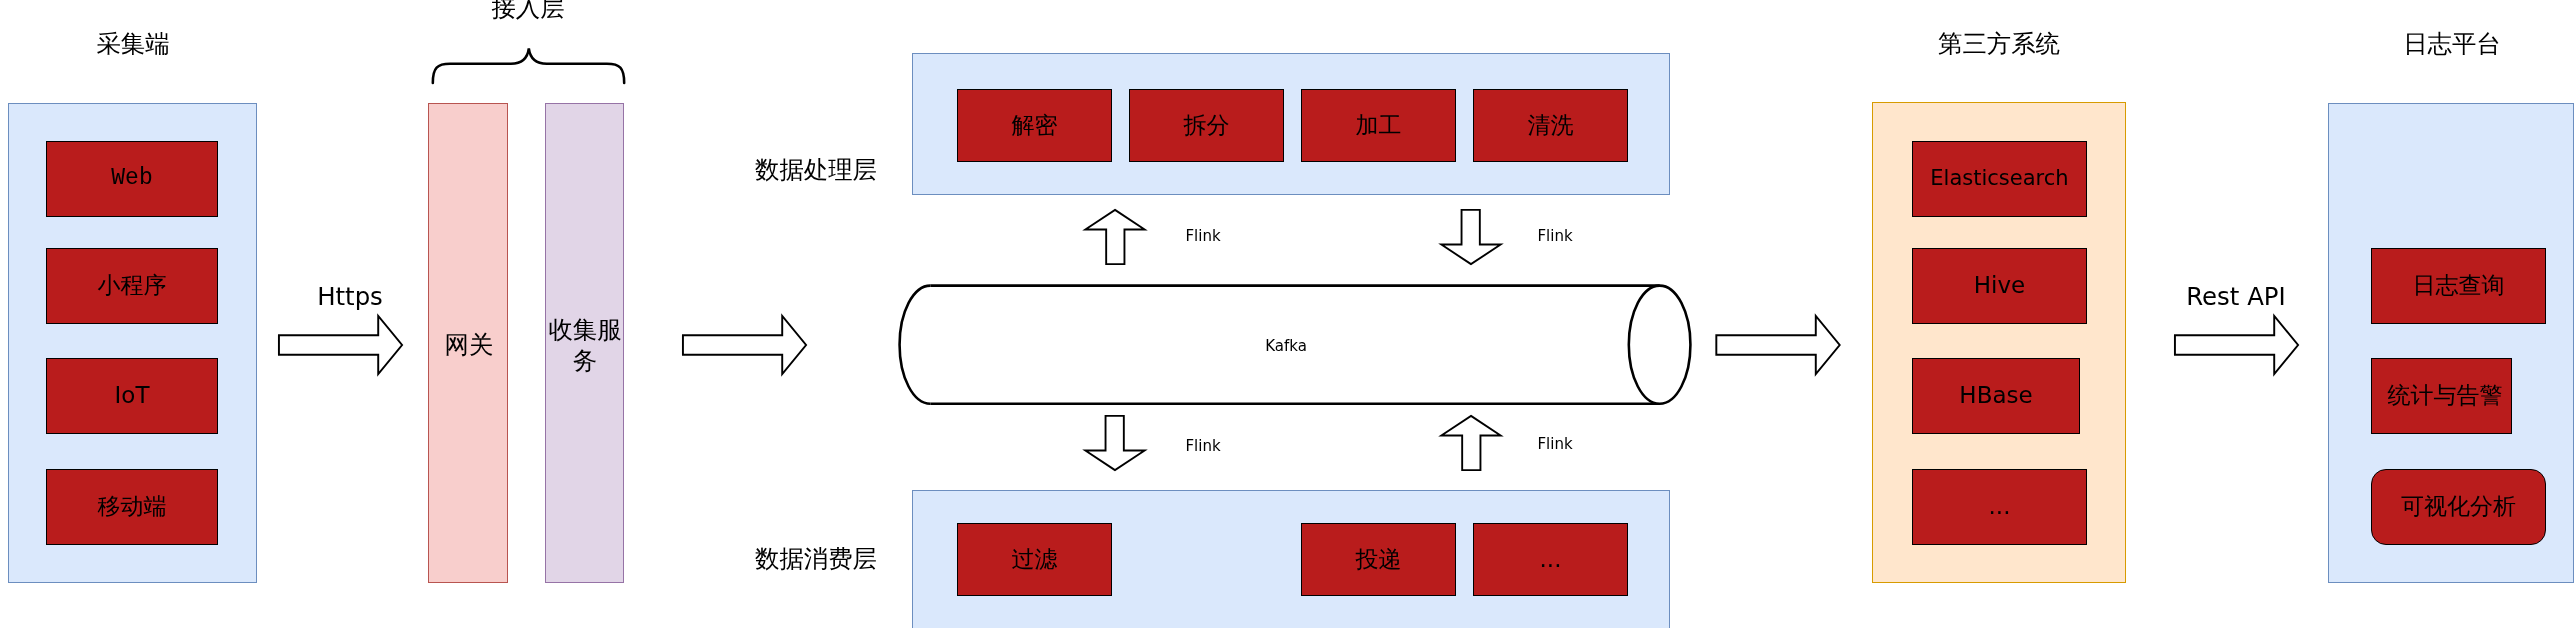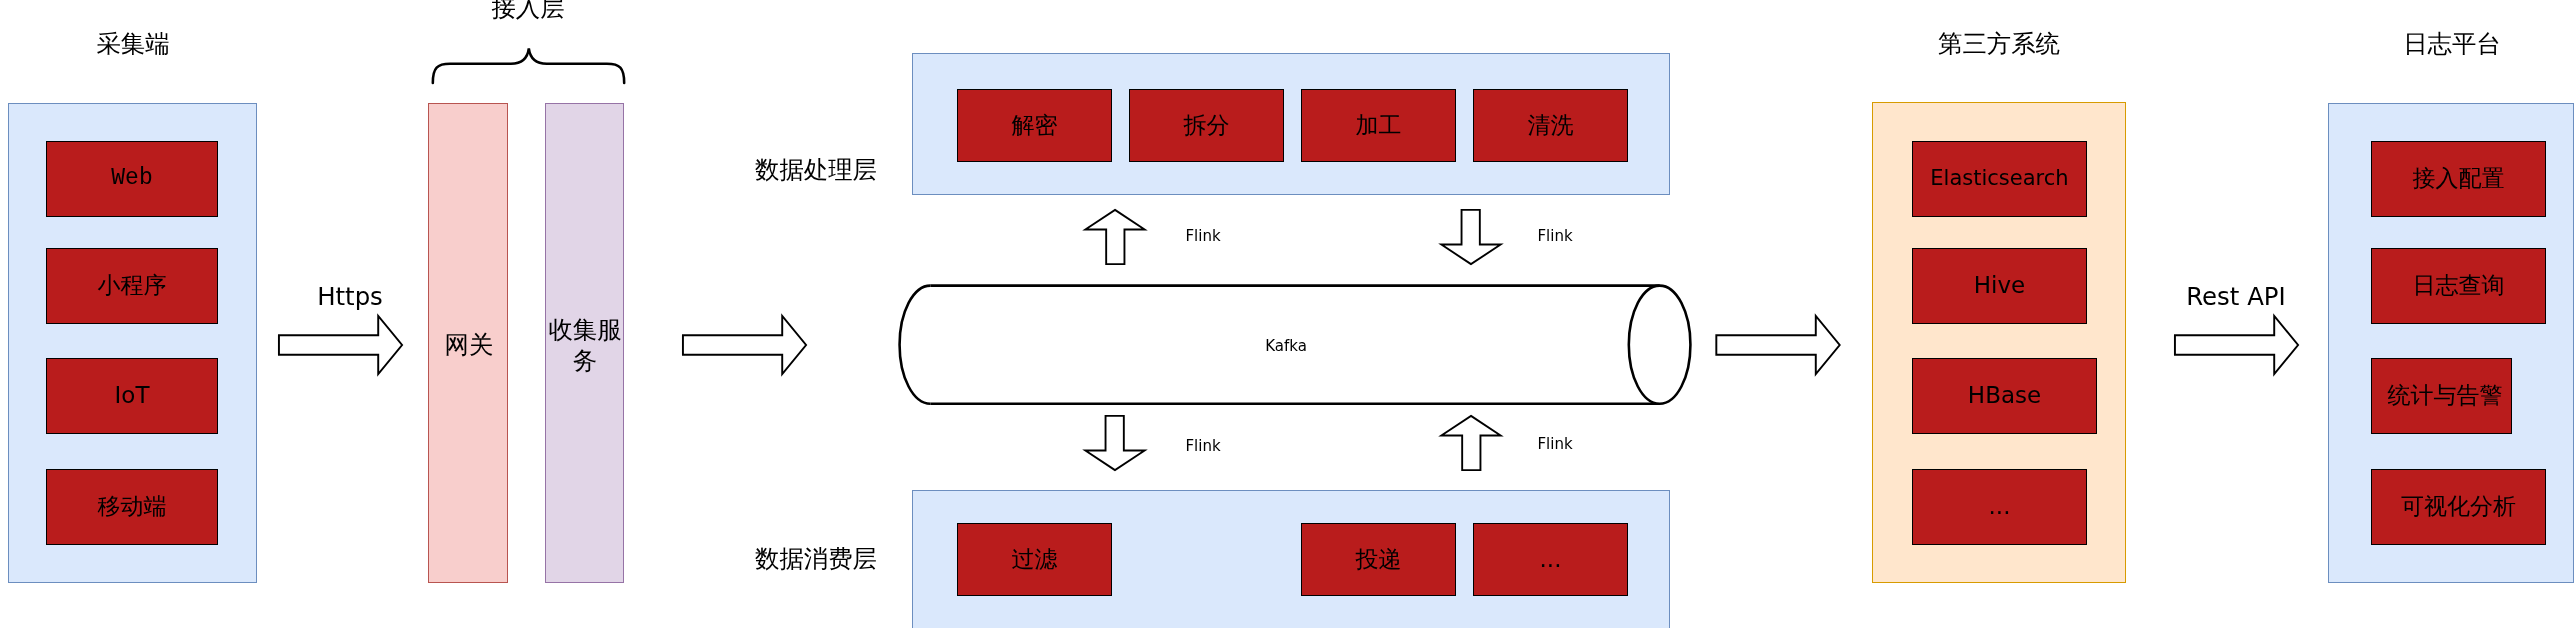--- a/index.html
+++ b/index.html
@@ -116,7 +116,6 @@
   </svg>
 
   <div class="panel blue" style="left:2328px;top:103px;width:246px;height:480px;"></div>
-  <div class="node" style="left:2371px;top:141px;width:175px;height:76px;">接入配置</div>
   <div class="node" style="left:2371px;top:248px;width:175px;height:76px;">日志查询</div>
   <div class="node" style="left:2371px;top:358px;width:141px;height:76px;padding-left:7px;">统计与告警</div>
   <div class="node" style="left:2371px;top:469px;width:175px;height:76px;">可视化分析</div>

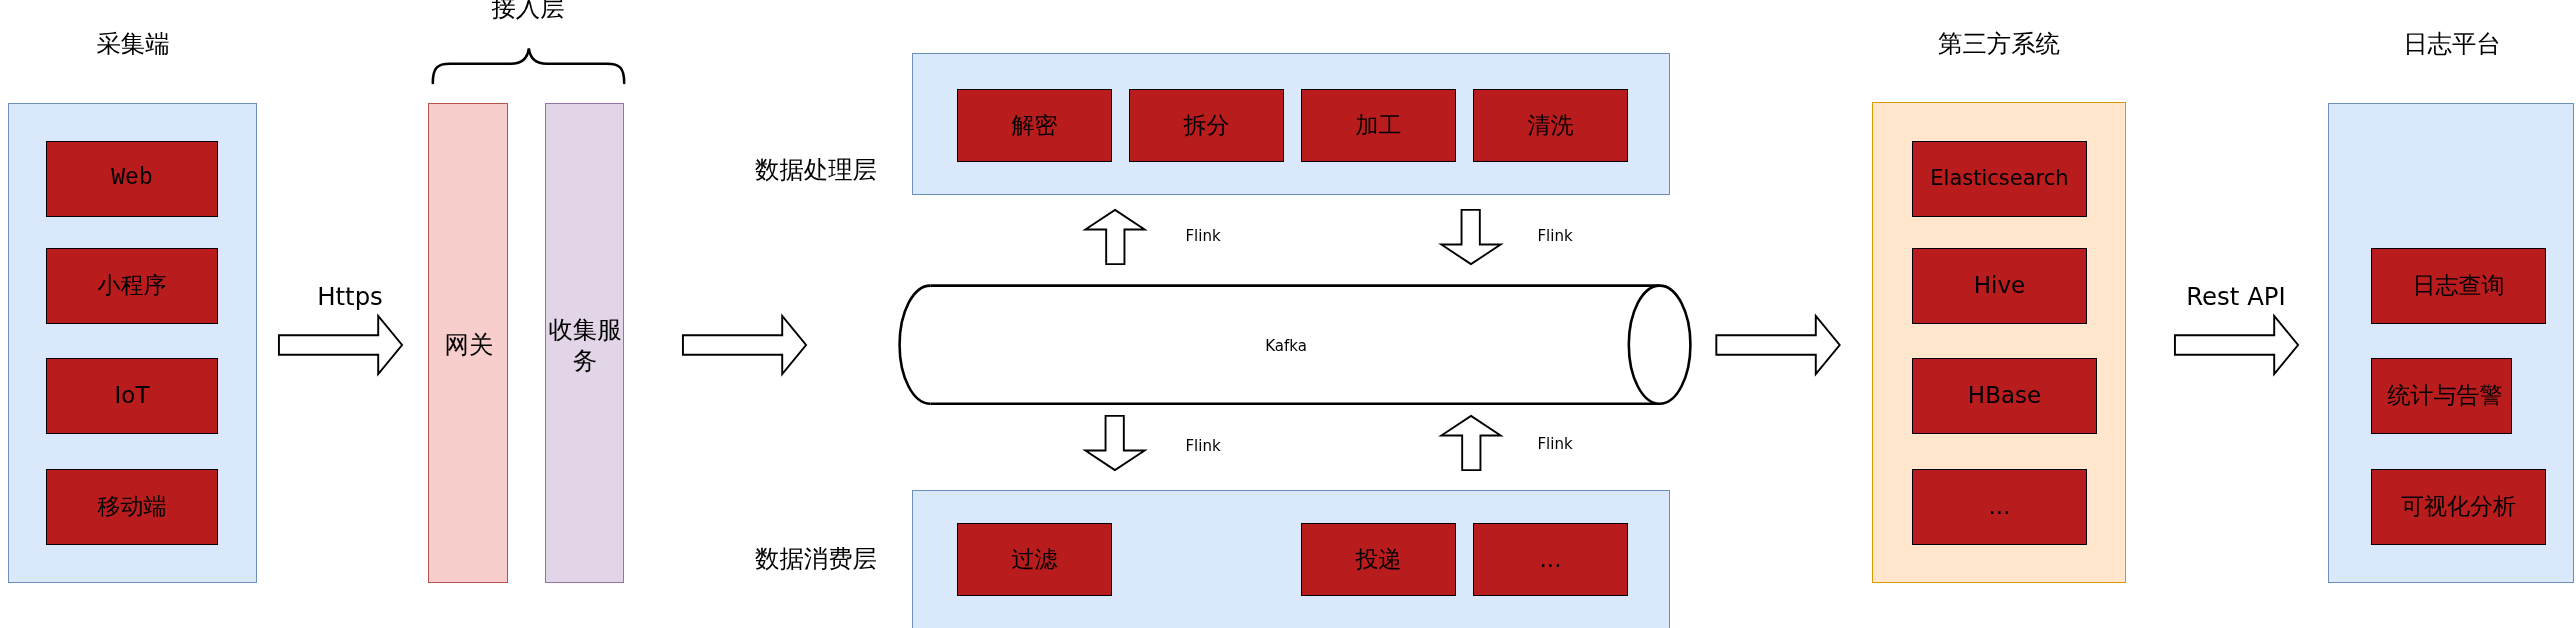--- a/index.html
+++ b/index.html
@@ -107,7 +107,7 @@
   <div class="panel orange" style="left:1872px;top:102px;width:254px;height:481px;"></div>
   <div class="node small-text" style="left:1912px;top:141px;width:175px;height:76px;">Elasticsearch</div>
   <div class="node" style="left:1912px;top:248px;width:175px;height:76px;">Hive</div>
-  <div class="node" style="left:1912px;top:358px;width:185px;height:76px;">HBase</div>
+  <div class="node" style="left:1912px;top:358px;width:168px;height:76px;">HBase</div>
   <div class="node" style="left:1912px;top:469px;width:175px;height:76px;">...</div>
 
   <div class="lbl latin" style="left:2236px;top:297px;">Rest API</div>

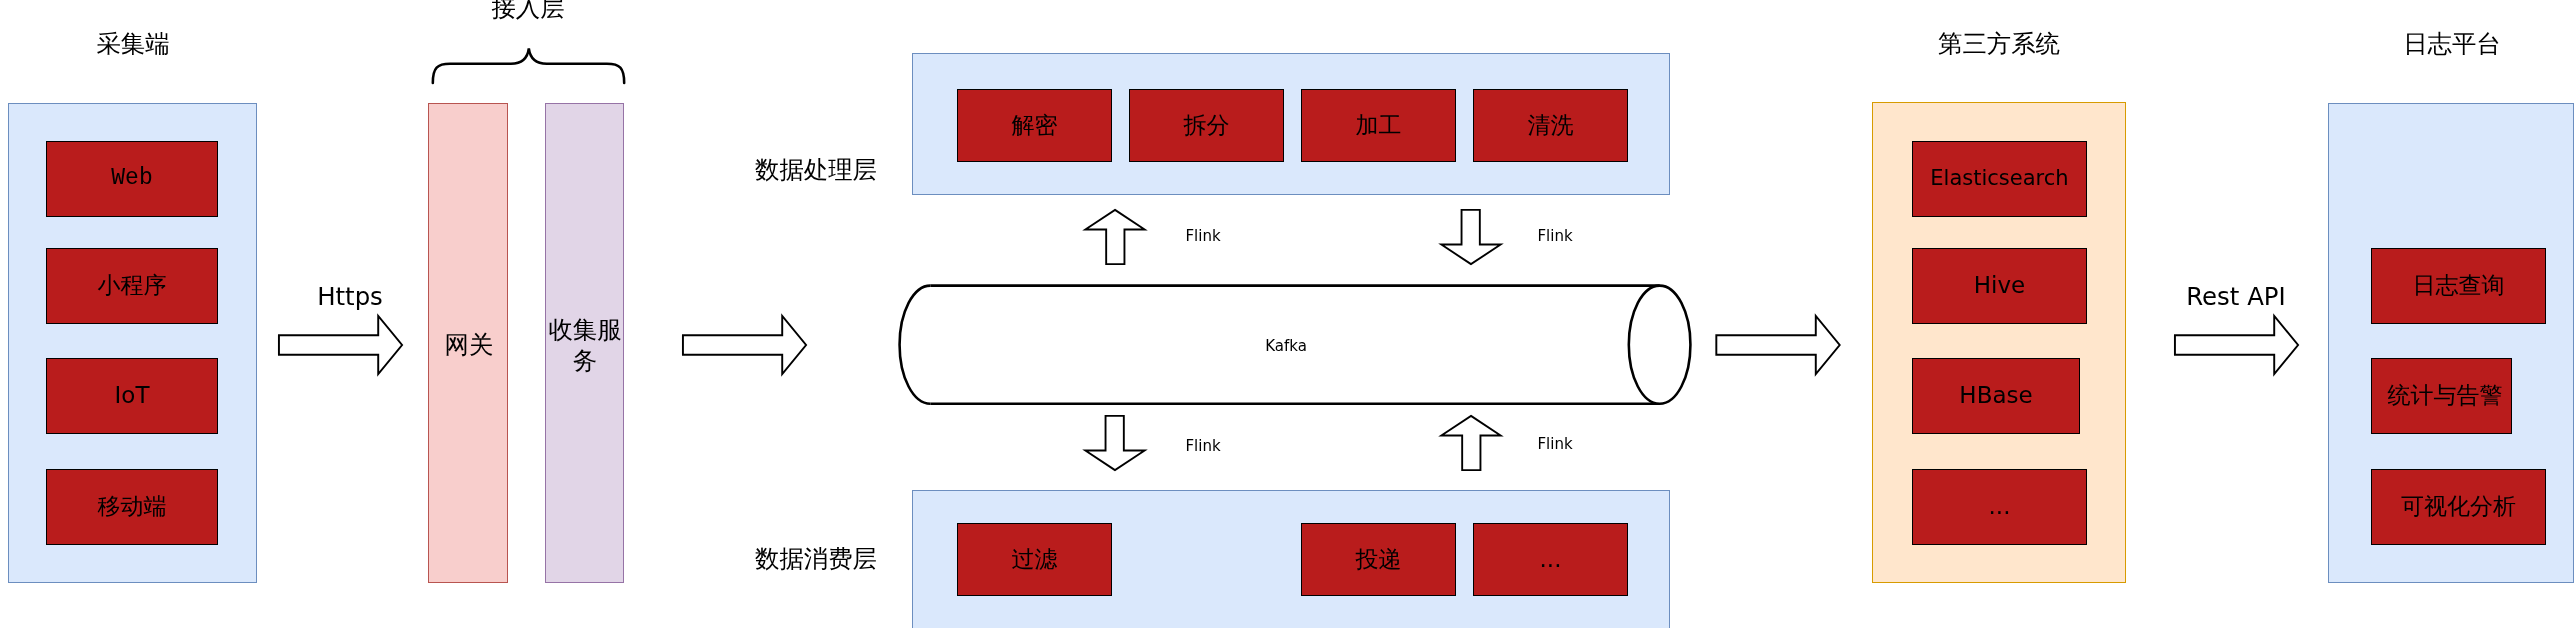--- a/index.html
+++ b/index.html
@@ -118,7 +118,7 @@
   <div class="panel blue" style="left:2328px;top:103px;width:246px;height:480px;"></div>
   <div class="node" style="left:2371px;top:248px;width:175px;height:76px;">日志查询</div>
   <div class="node" style="left:2371px;top:358px;width:141px;height:76px;padding-left:7px;">统计与告警</div>
-  <div class="node" style="left:2371px;top:469px;width:175px;height:76px;">可视化分析</div>
+  <div class="node" style="left:2371px;top:469px;width:175px;height:76px;border-radius:15px;">可视化分析</div>
 
 </div>
 

